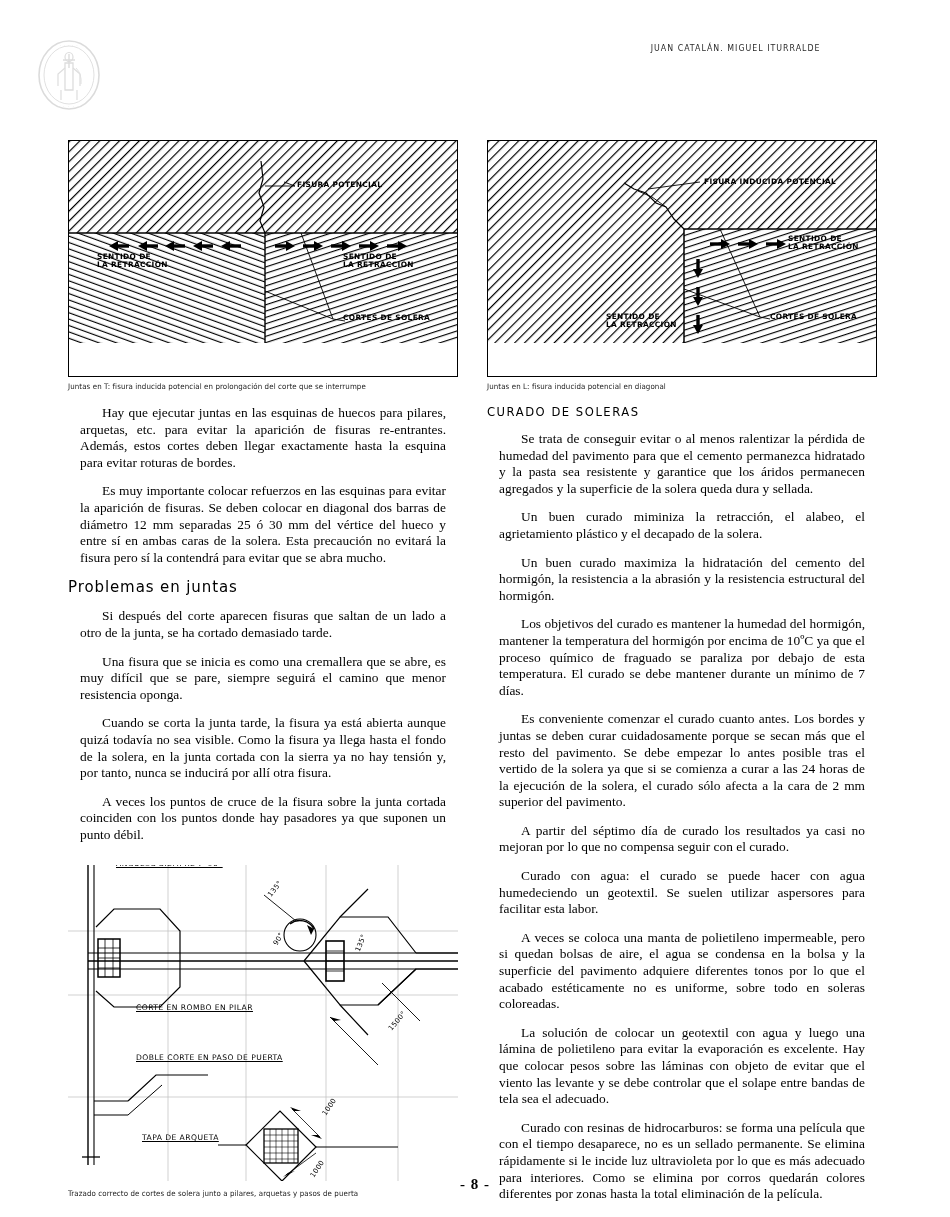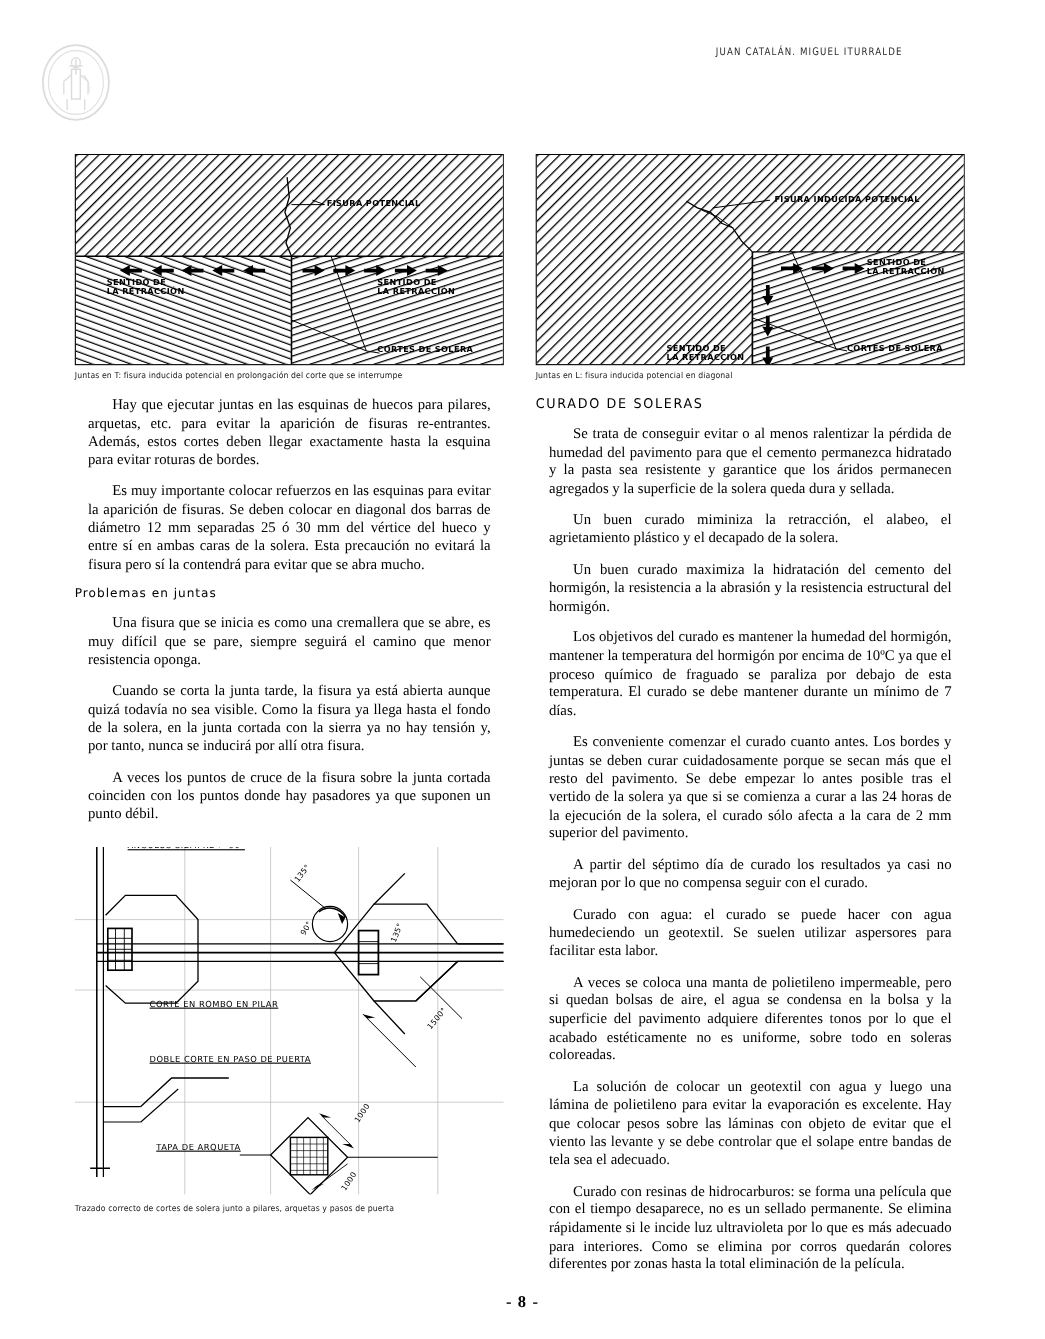--- a/index.html
+++ b/index.html
@@ -58,7 +58,7 @@
   
   .figure-box {
     width: 390px;
-    height: 192px;
+    height: 237px;
     border: 1px solid #000;
     position: relative;
     overflow: hidden;

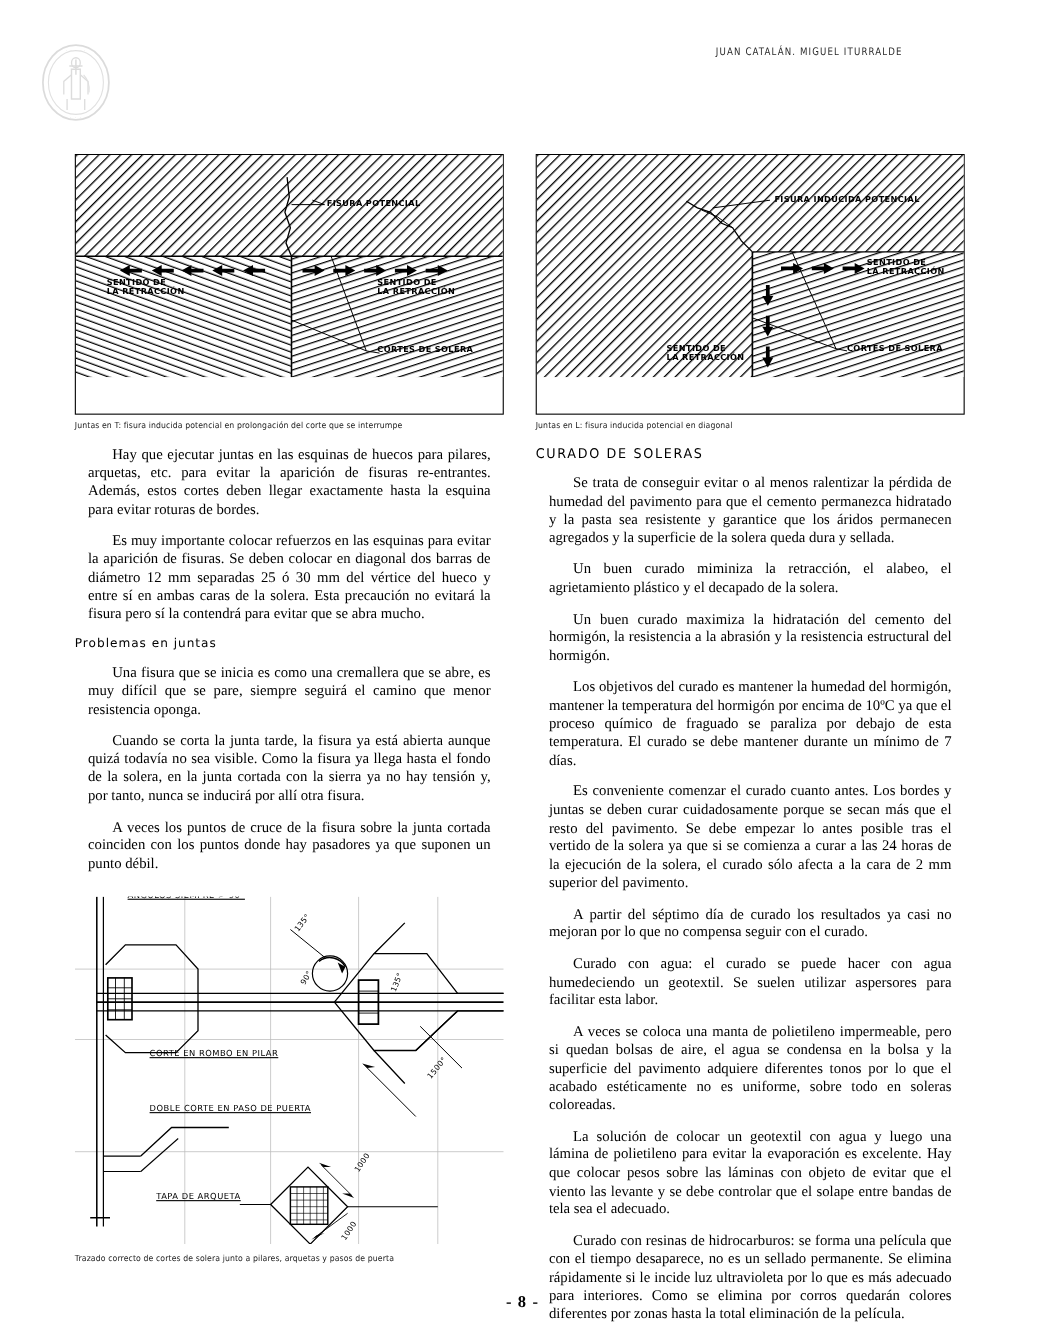--- a/index.html
+++ b/index.html
@@ -109,7 +109,7 @@
   }
   h3.sub-head {
     font-family: "DejaVu Sans", sans-serif;
-    font-size: 11px;
+    font-size: 15px;
     font-weight: normal;
     letter-spacing: 0.9px;
     margin: 9px 0 3px 0;

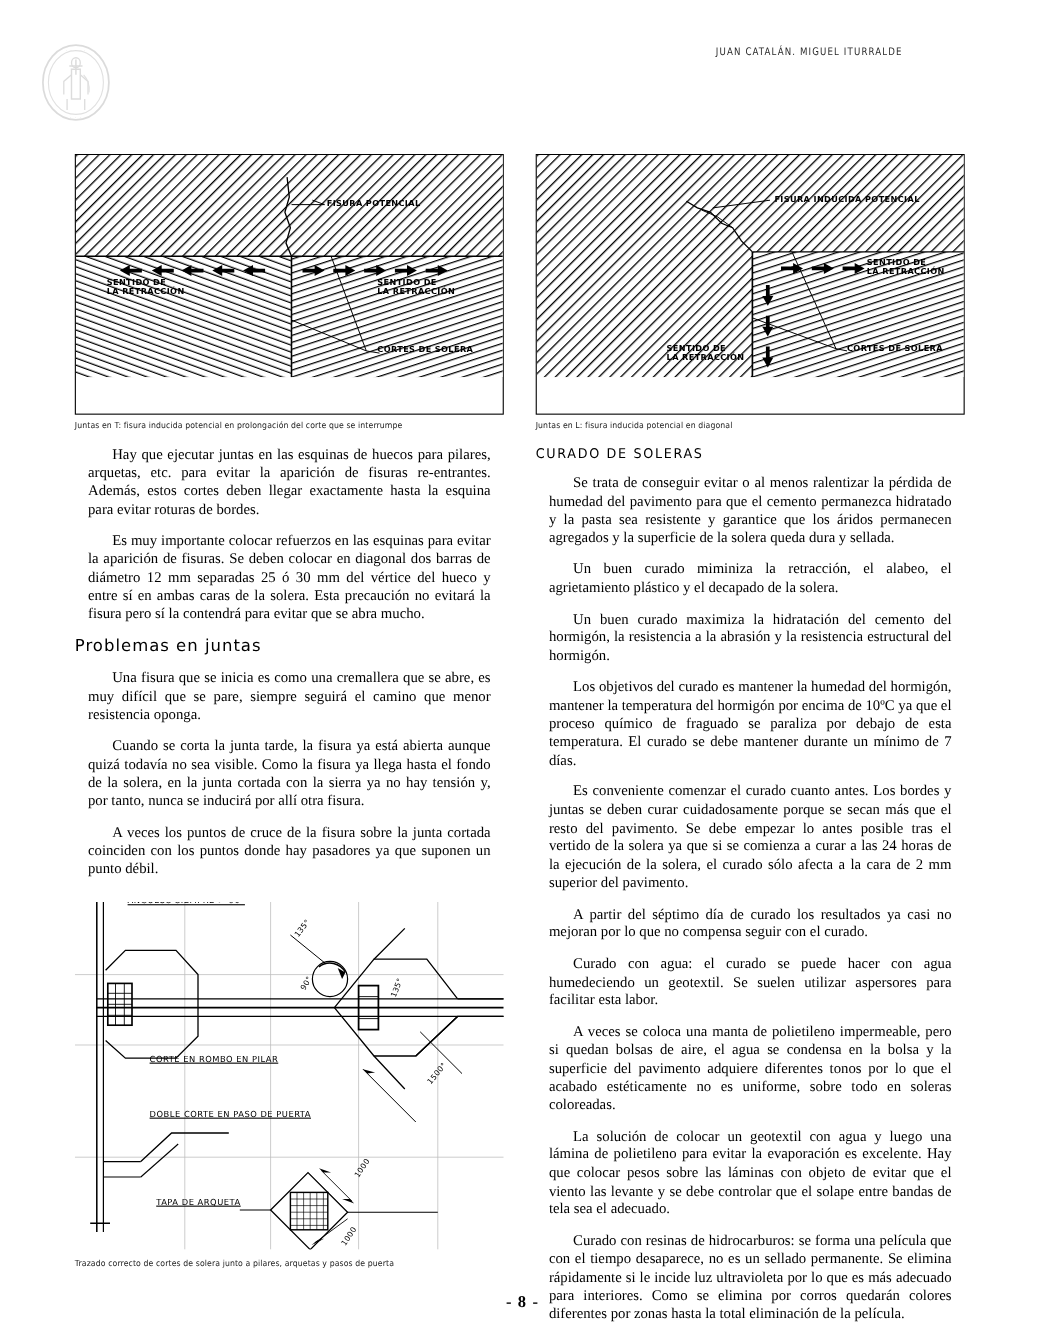--- a/index.html
+++ b/index.html
@@ -262,6 +262,7 @@
 
   <h3 class="sub-head">Problemas en juntas</h3>
 
+  <p class="body">Si después del corte aparecen fisuras que saltan de un lado a otro de la junta, se ha cortado demasiado tarde.</p>
   <p class="body">Una fisura que se inicia es como una cremallera que se abre, es muy difícil que se pare, siempre seguirá el camino que menor resistencia oponga.</p>
   <p class="body">Cuando se corta la junta tarde, la fisura ya está abierta aunque quizá todavía no sea visible. Como la fisura ya llega hasta el fondo de la solera, en la junta cortada con la sierra ya no hay tensión y, por tanto, nunca se inducirá por allí otra fisura.</p>
   <p class="body"> A veces los puntos de cruce de la fisura sobre la junta cortada coinciden con los puntos donde hay pasadores ya que suponen un punto débil.</p>

